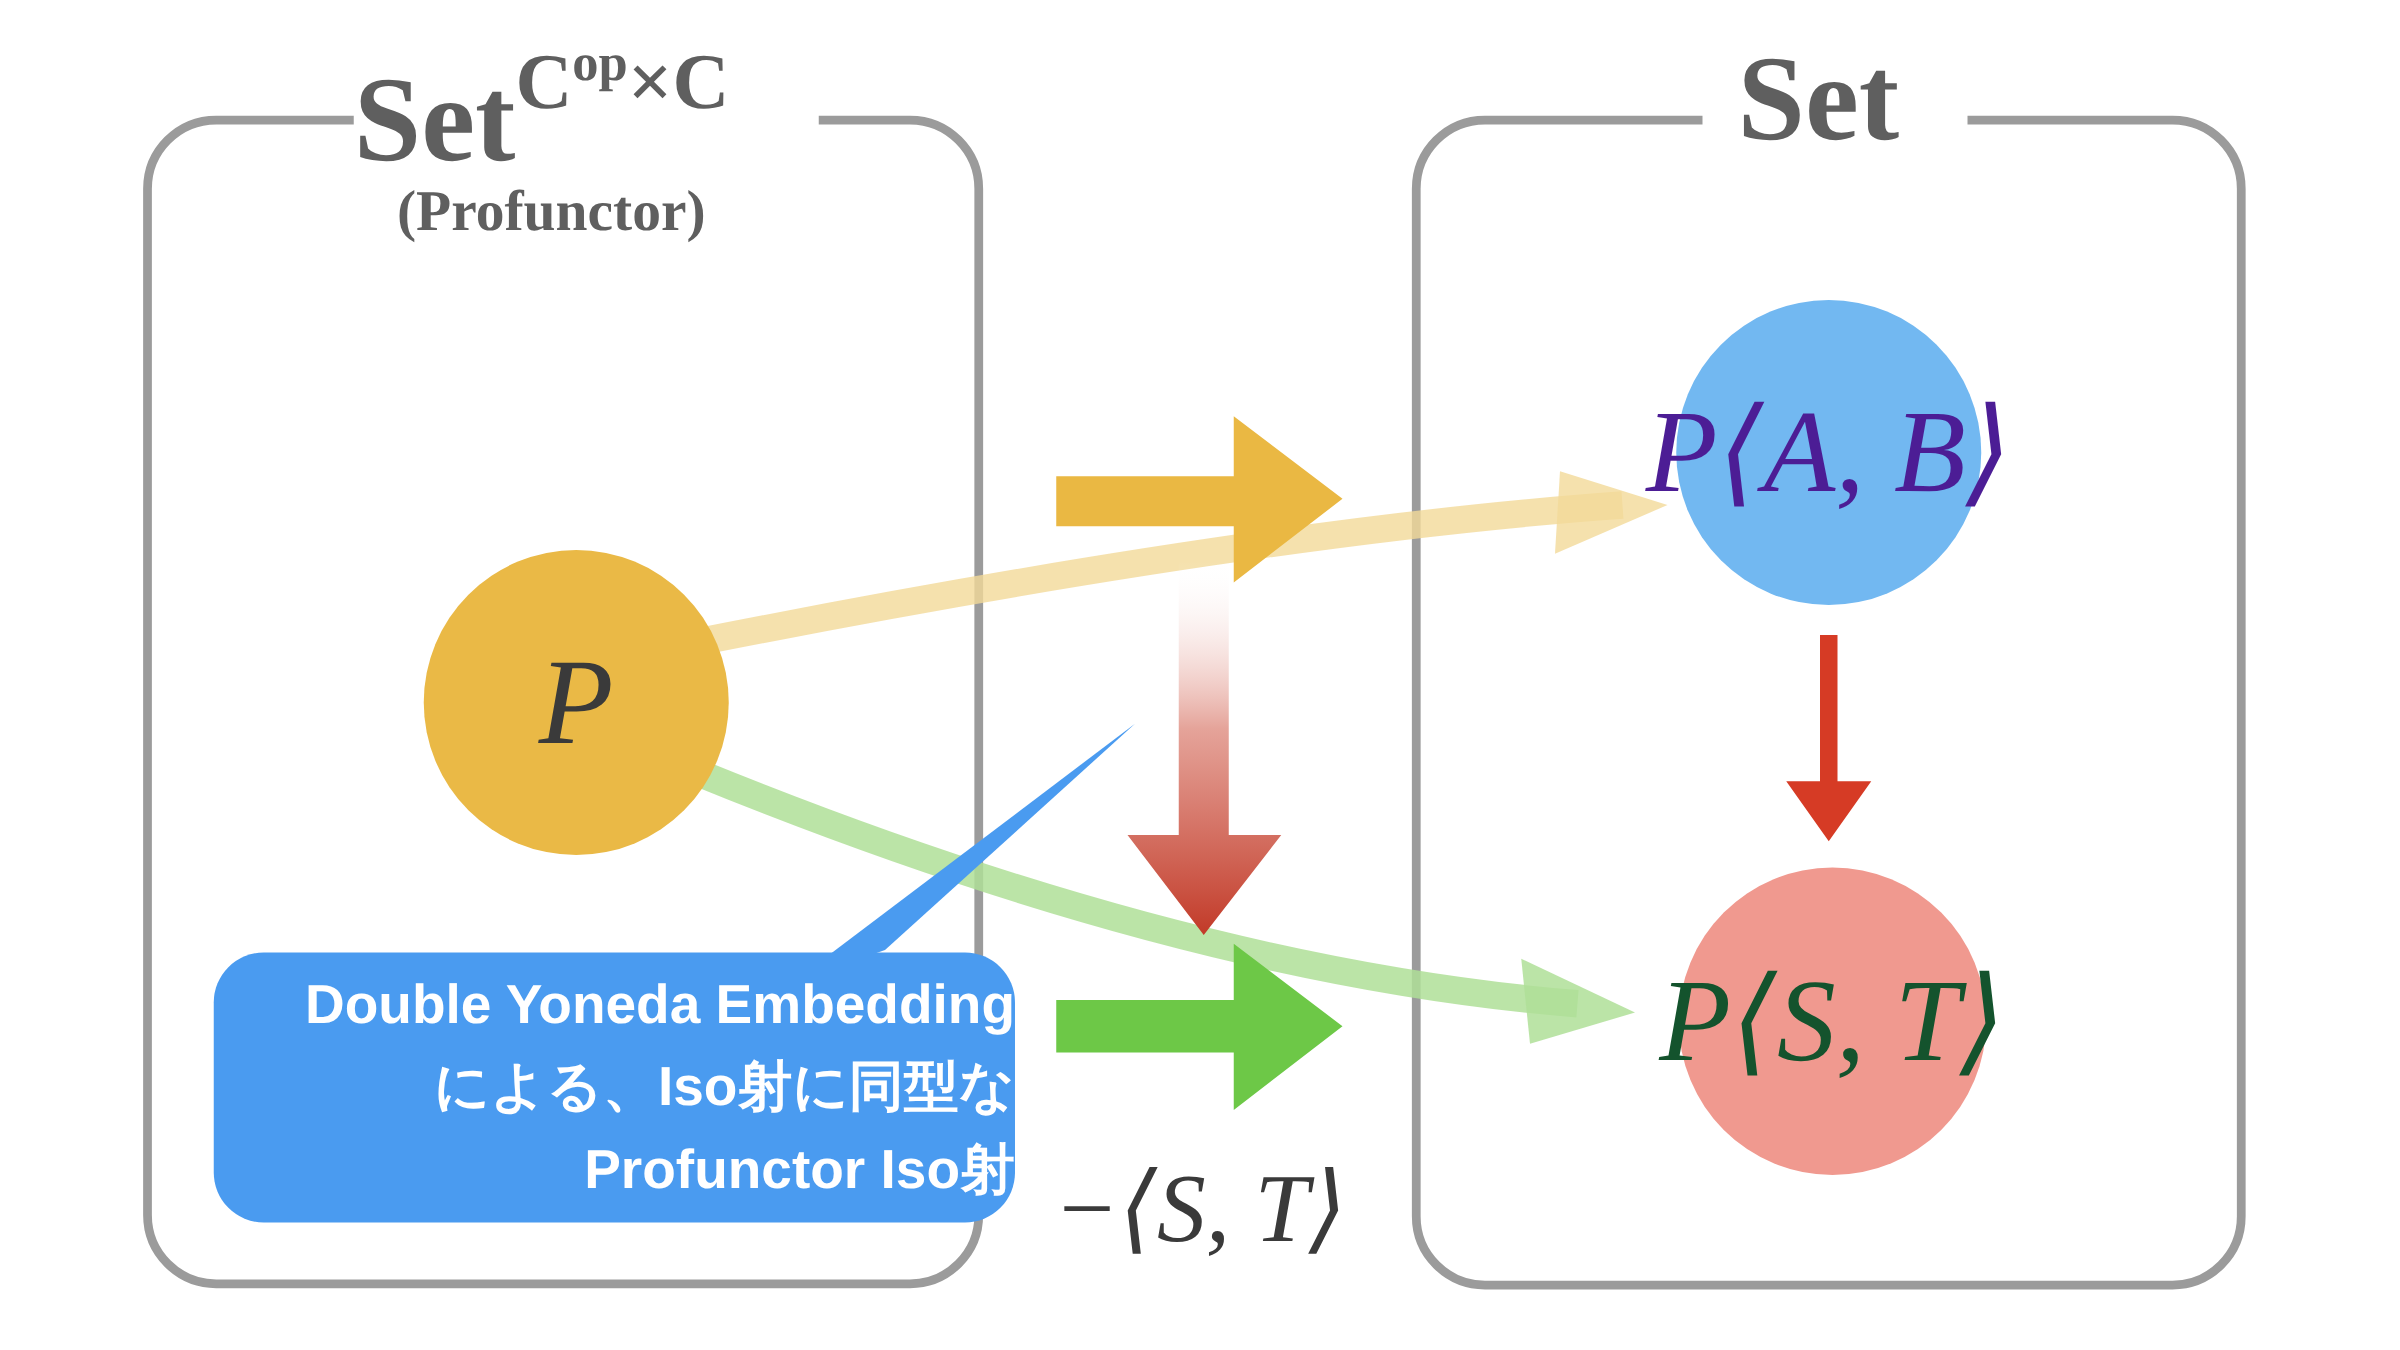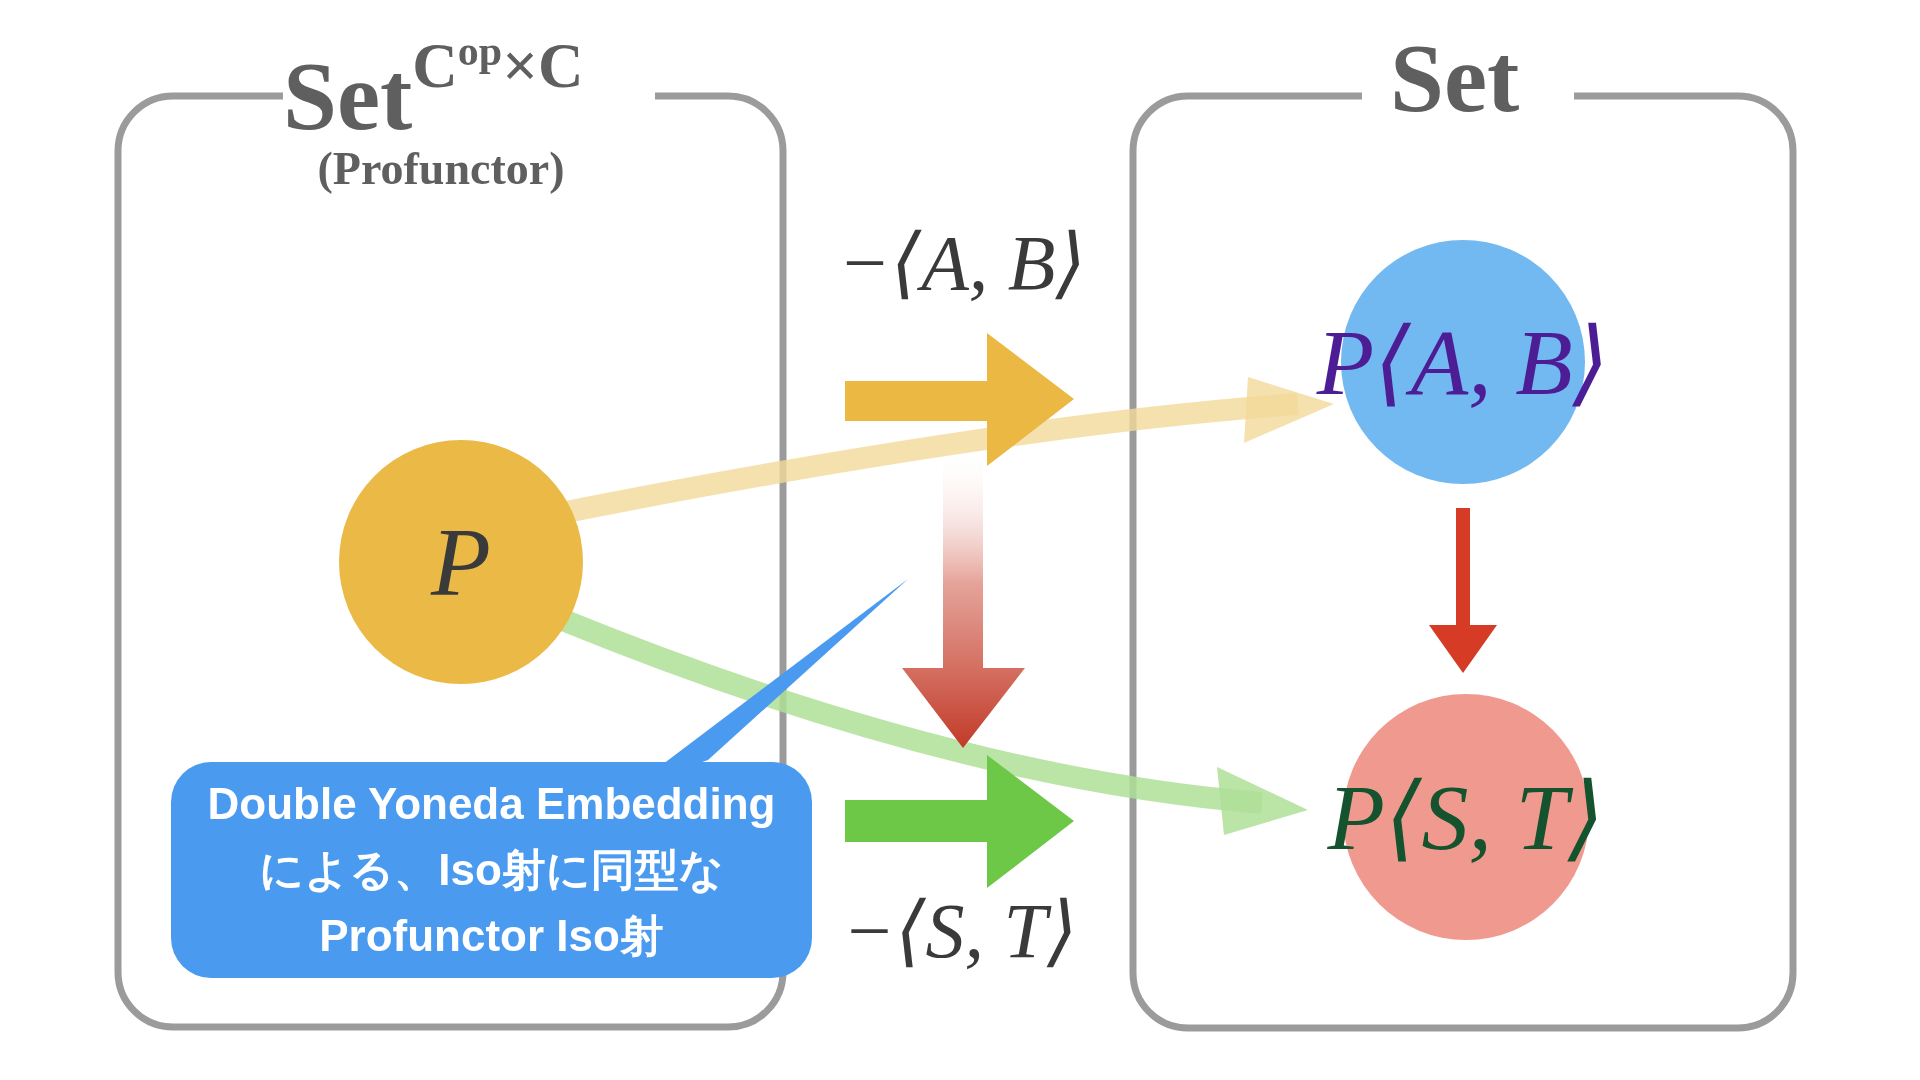--- a/index.html
+++ b/index.html
@@ -105,7 +105,6 @@
 
   <div class="txt box-title" style="left: 1390px; top: 30px; color: rgb(95, 95, 95);">Set</div>
 
-  <div class="txt math" style="left: 812px; top: 224px; width: 300px; color: rgb(58, 58, 58);">−⟨A, B⟩</div>
   <div class="txt math" style="left: 810px; top: 892px; width: 300px; color: rgb(58, 58, 58);">−⟨S, T⟩</div>
 
   <div class="txt node-label" style="left: 339px; top: 441px; width: 244px; height: 242px; font-size: 98px; color: rgb(58, 58, 58);">P</div>

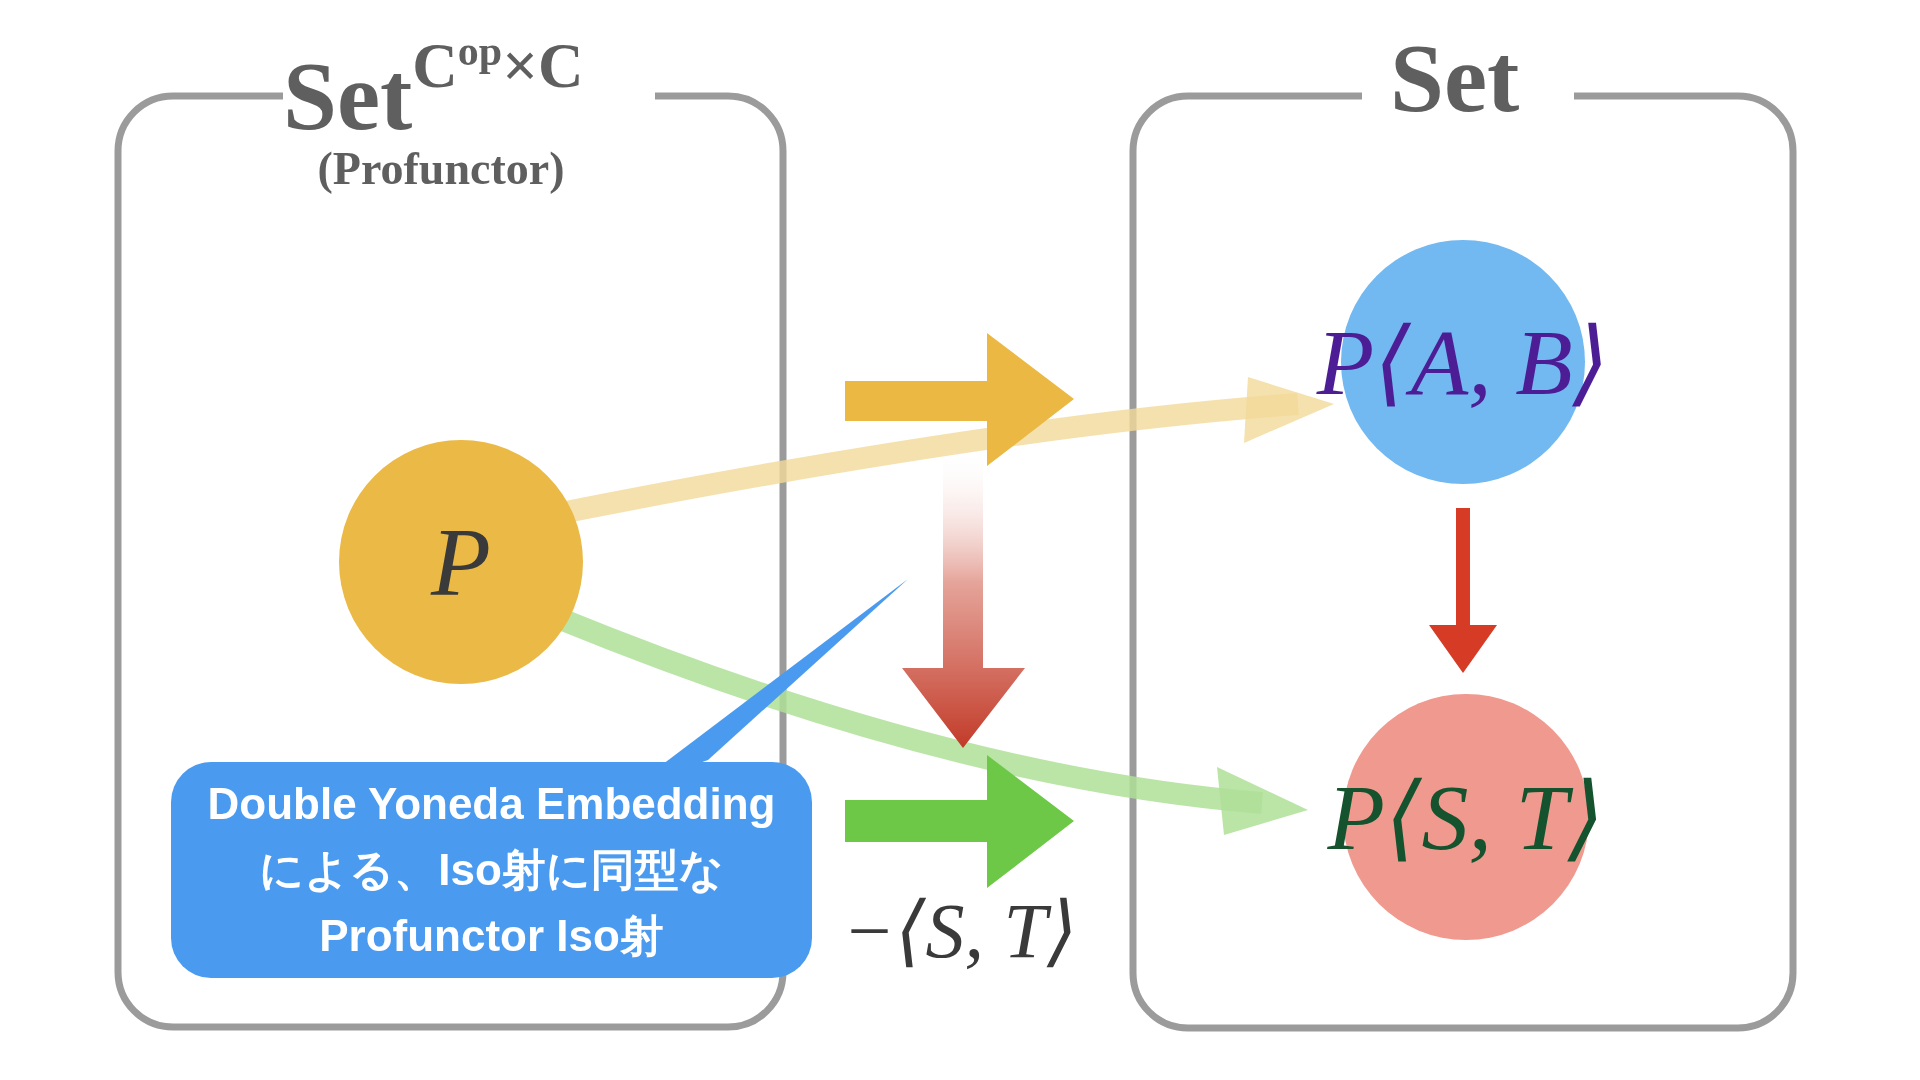--- a/index.html
+++ b/index.html
@@ -48,7 +48,7 @@
 
   
   .callout-text{
-    display:flex;flex-direction:column;align-items:center;justify-content:center;
+    display:flex;flex-direction:column;align-items:flex-end;justify-content:center;
     font-family:"Liberation Sans","DejaVu Sans",sans-serif;
     font-weight:bold;
     font-size:44px;

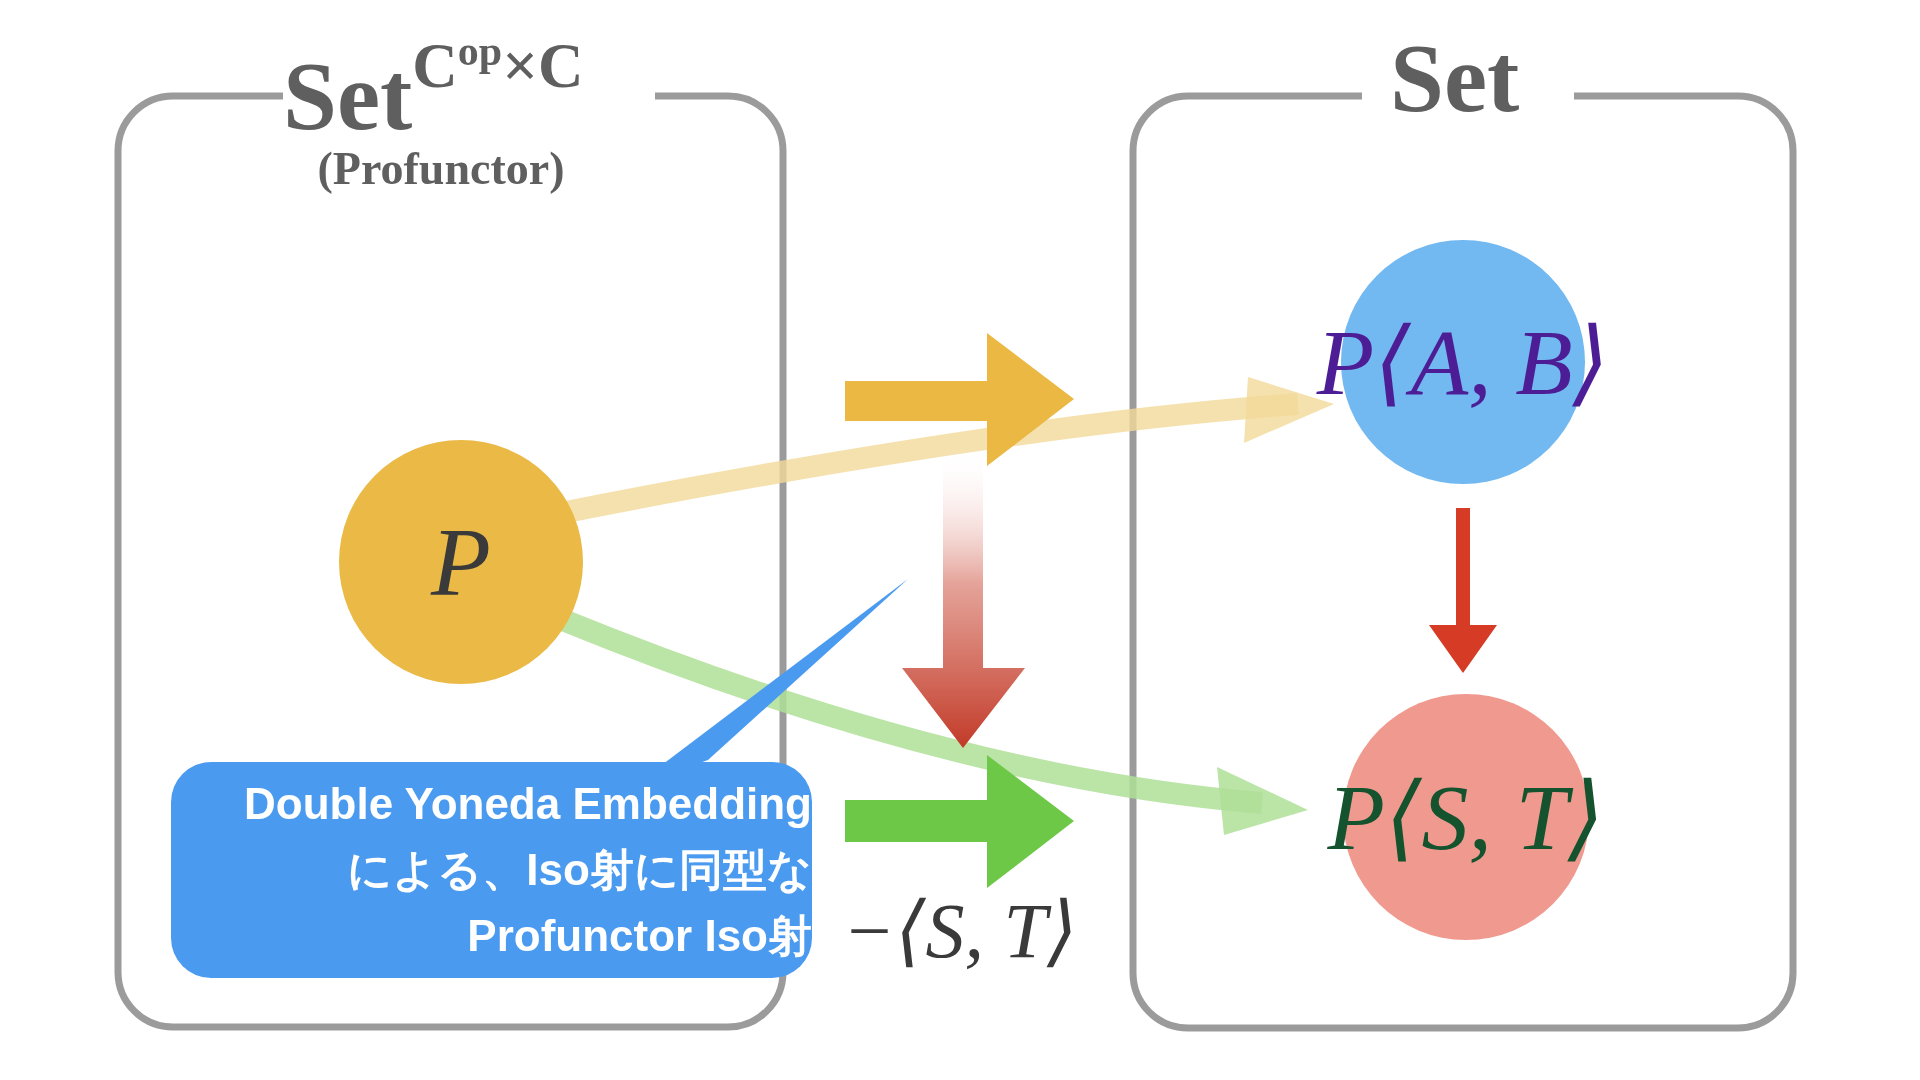--- a/index.html
+++ b/index.html
@@ -105,7 +105,7 @@
 
   <div class="txt box-title" style="left: 1390px; top: 30px; color: rgb(95, 95, 95);">Set</div>
 
-  <div class="txt math" style="left: 810px; top: 892px; width: 300px; color: rgb(58, 58, 58);">−⟨S, T⟩</div>
+  <div class="txt math" style="left: 810px; top: 928px; width: 300px; color: rgb(58, 58, 58);">−⟨S, T⟩</div>
 
   <div class="txt node-label" style="left: 339px; top: 441px; width: 244px; height: 242px; font-size: 98px; color: rgb(58, 58, 58);">P</div>
   <div class="txt node-label" style="left: 1263px; top: 302px; width: 400px; height: 120px; font-size: 94px; color: #4c1d95;">P⟨A, B⟩</div>

